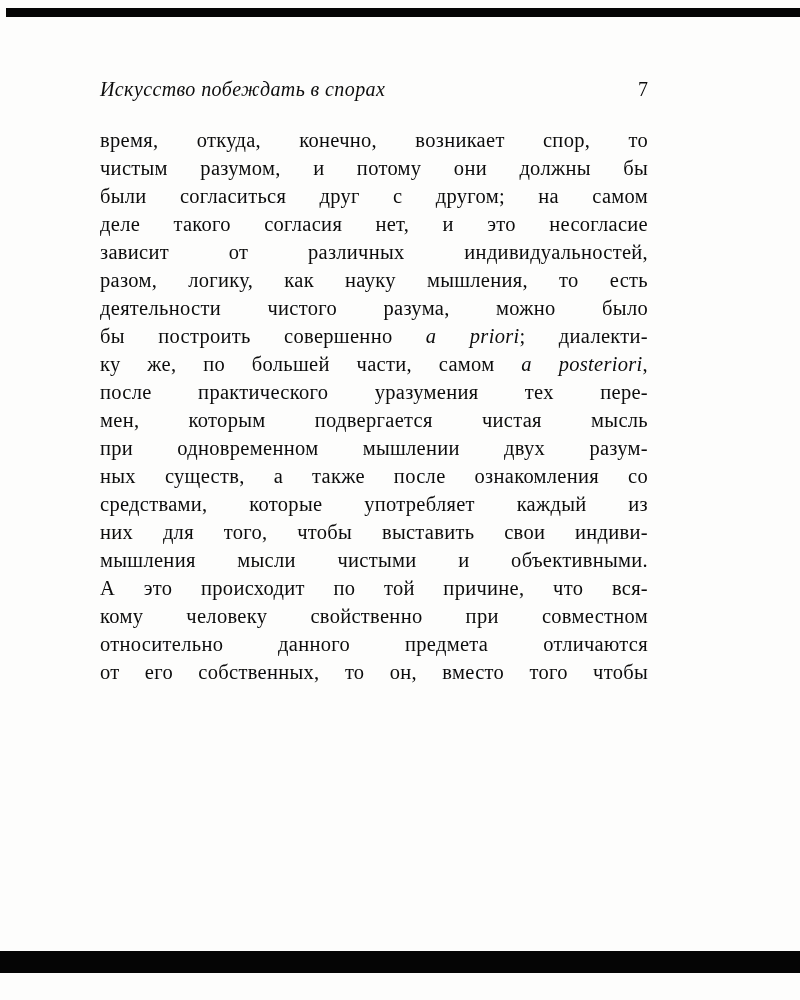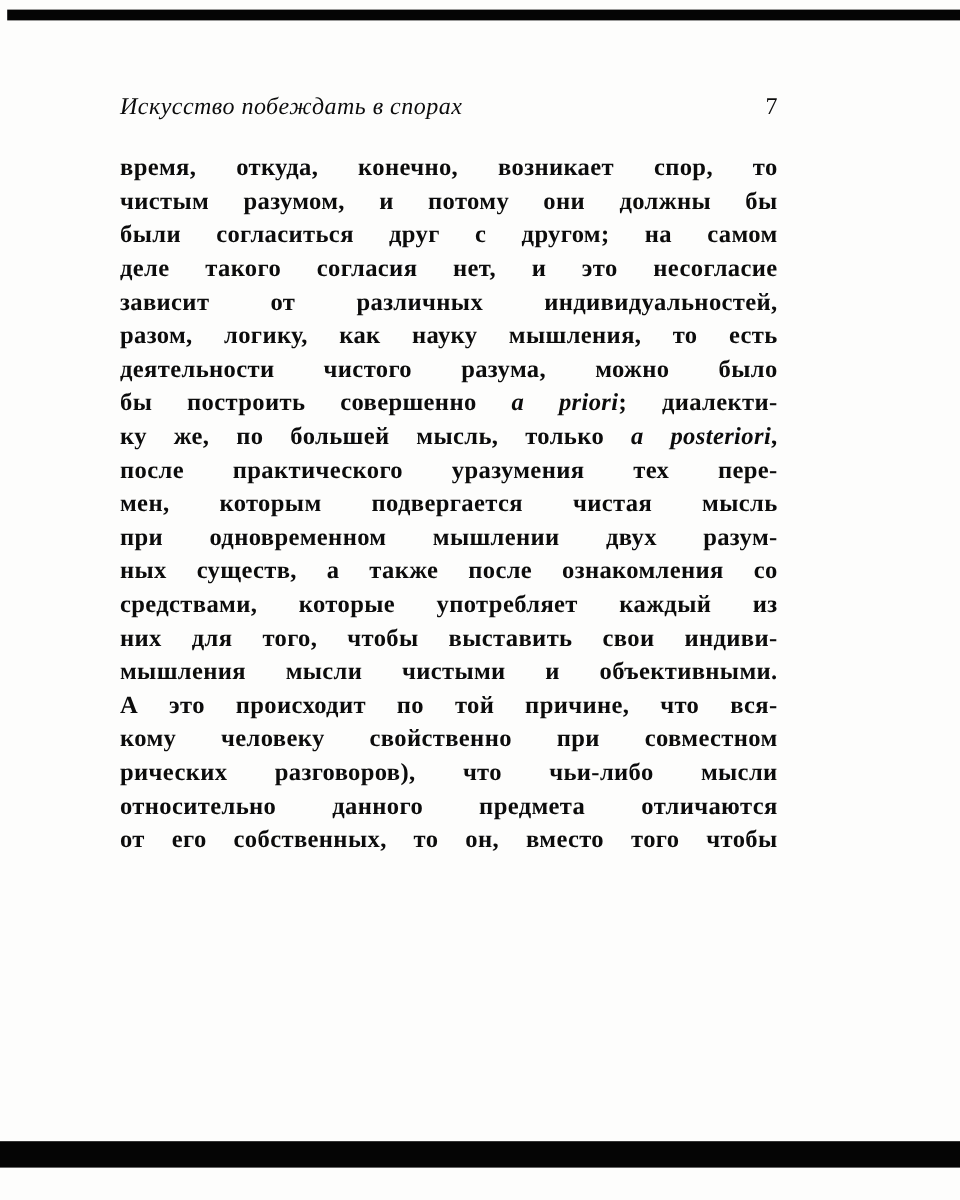--- a/index.html
+++ b/index.html
@@ -57,7 +57,6 @@
     top: 126px;
     font-size: 20.5px;
     letter-spacing: 0.3px;
-    font-weight: bold;
   }
   .body-text .line {
     height: 28px;

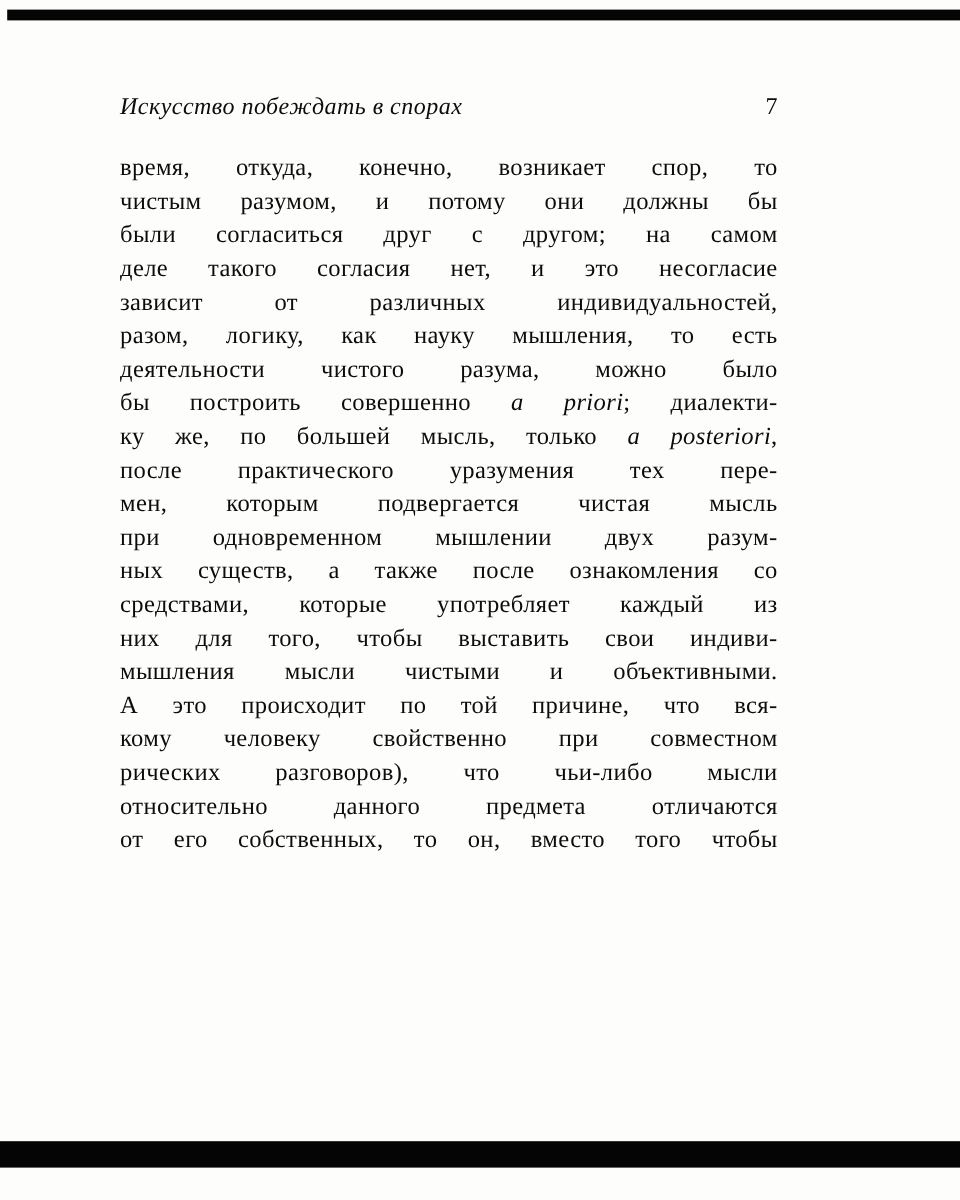--- a/index.html
+++ b/index.html
@@ -92,7 +92,7 @@
     <div class="line"><span>разом, логику, как науку мышления, то есть</span></div>
     <div class="line"><span>деятельности чистого разума, можно было</span></div>
     <div class="line"><span>бы построить совершенно </span><span class="it">a priori</span><span>; диалекти-</span></div>
-    <div class="line"><span>ку же, по большей мысль, только </span><span class="it">a posteriori</span><span>,</span></div>
+    <div class="line"><span>ку же, по большей части, самом </span><span class="it">a posteriori</span><span>,</span></div>
     <div class="line"><span>после практического уразумения тех пере-</span></div>
     <div class="line"><span>мен, которым подвергается чистая мысль</span></div>
     <div class="line"><span>при одновременном мышлении двух разум-</span></div>

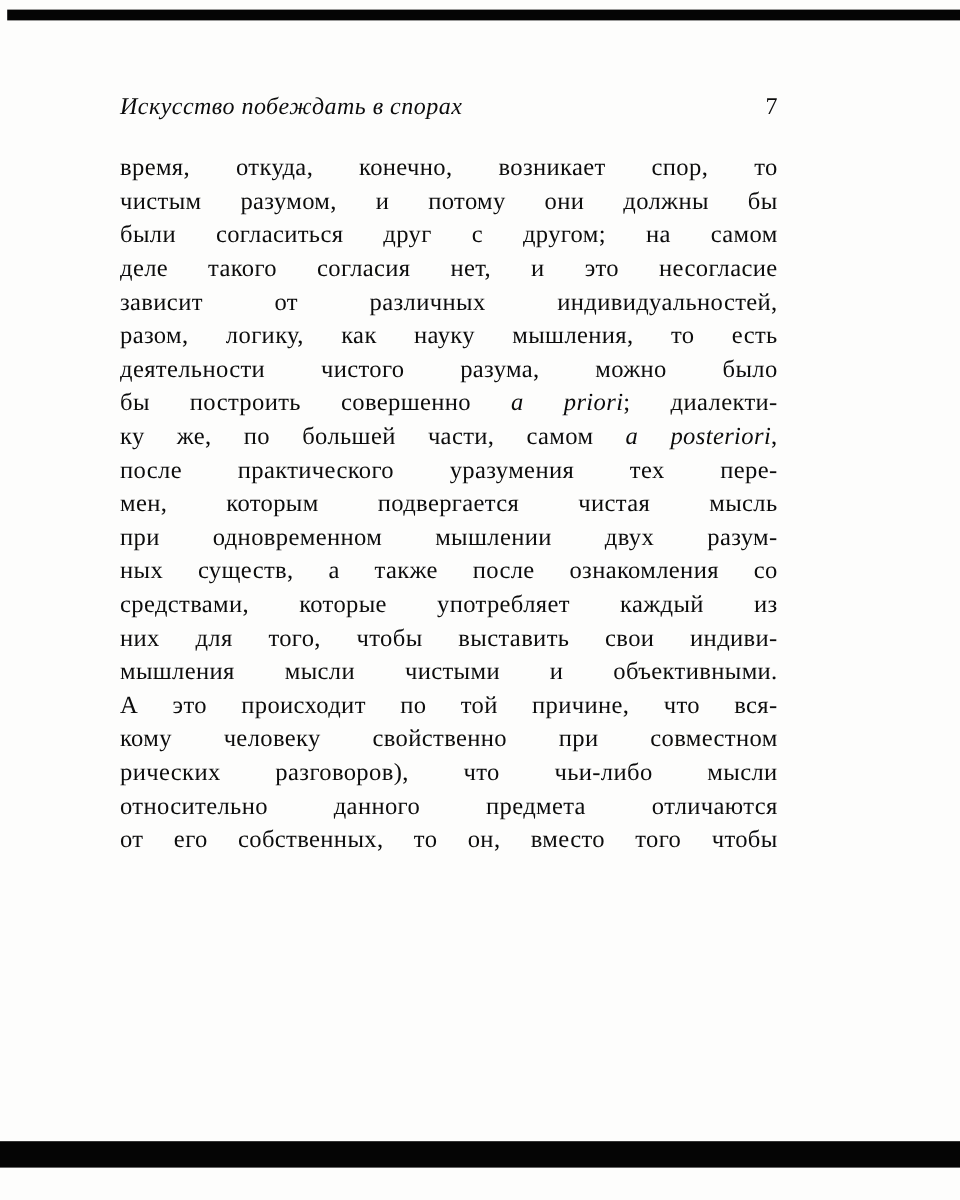--- a/index.html
+++ b/index.html
@@ -102,7 +102,6 @@
     <div class="line"><span>мышления мысли чистыми и объективными.</span></div>
     <div class="line"><span>А это происходит по той причине, что вся-</span></div>
     <div class="line"><span>кому человеку свойственно при совместном</span></div>
-    <div class="line"><span>рических разговоров), что чьи-либо мысли</span></div>
     <div class="line"><span>относительно данного предмета отличаются</span></div>
     <div class="line"><span>от его собственных, то он, вместо того чтобы</span></div>
   </div>

